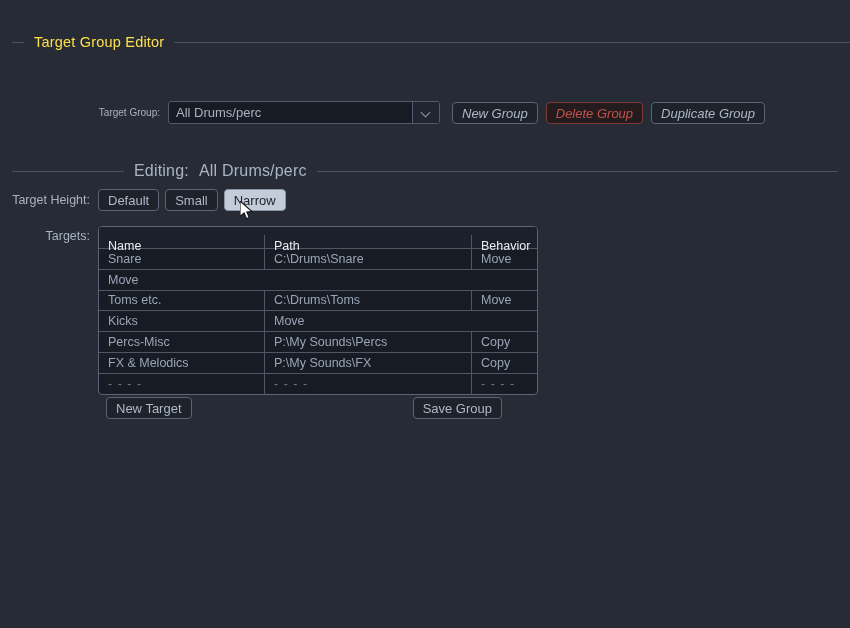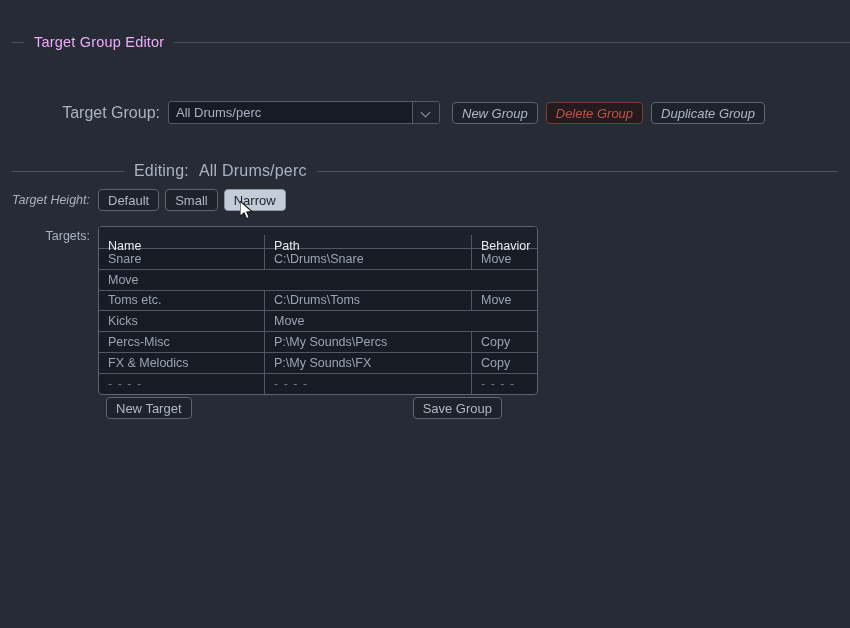--- a/index.html
+++ b/index.html
@@ -34,7 +34,7 @@
   .section-header .rule.grow { flex: 1 1 auto; }
   .section-header .title {
     font-size: 14.5px;
-    color: #f0abfc;
+    color: #fde047;
     white-space: nowrap;
     letter-spacing: .2px;
   }

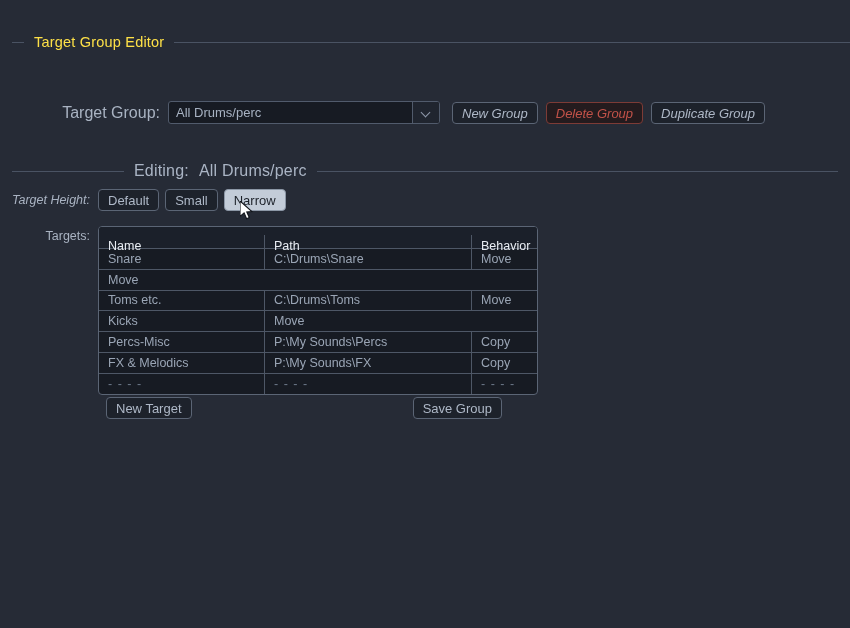--- a/index.html
+++ b/index.html
@@ -66,7 +66,7 @@
   #target-group-row .field-label {
     width: 160px;
     padding-right: 8px;
-    font-size: 16px;
+    font-size: 10px;
   }
   .combo {
     width: 272px;

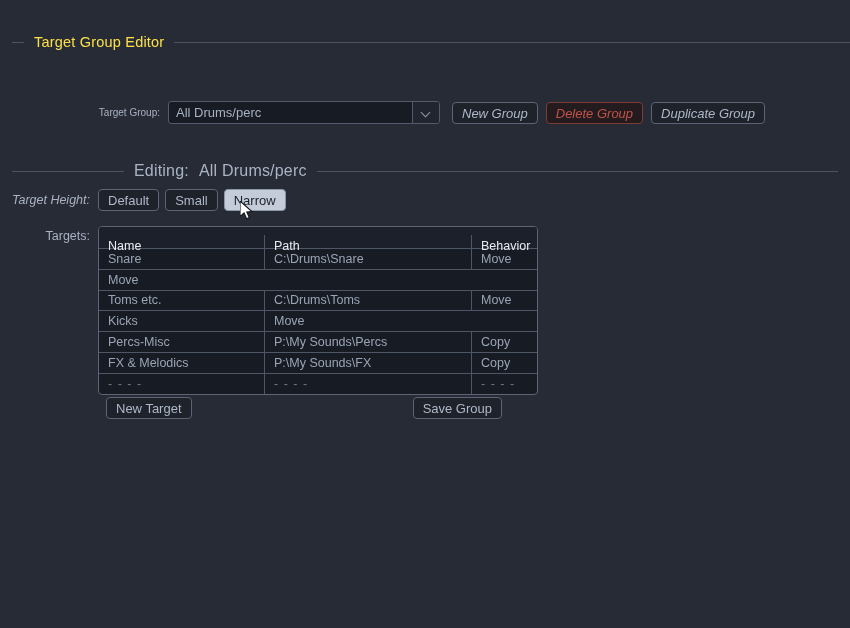--- a/index.html
+++ b/index.html
@@ -149,7 +149,6 @@
     width: 90px;
     padding-right: 8px;
     font-size: 12.5px;
-    font-style: italic;
   }
   #target-height-row .btn-group { display: flex; gap: 6px; }
 

